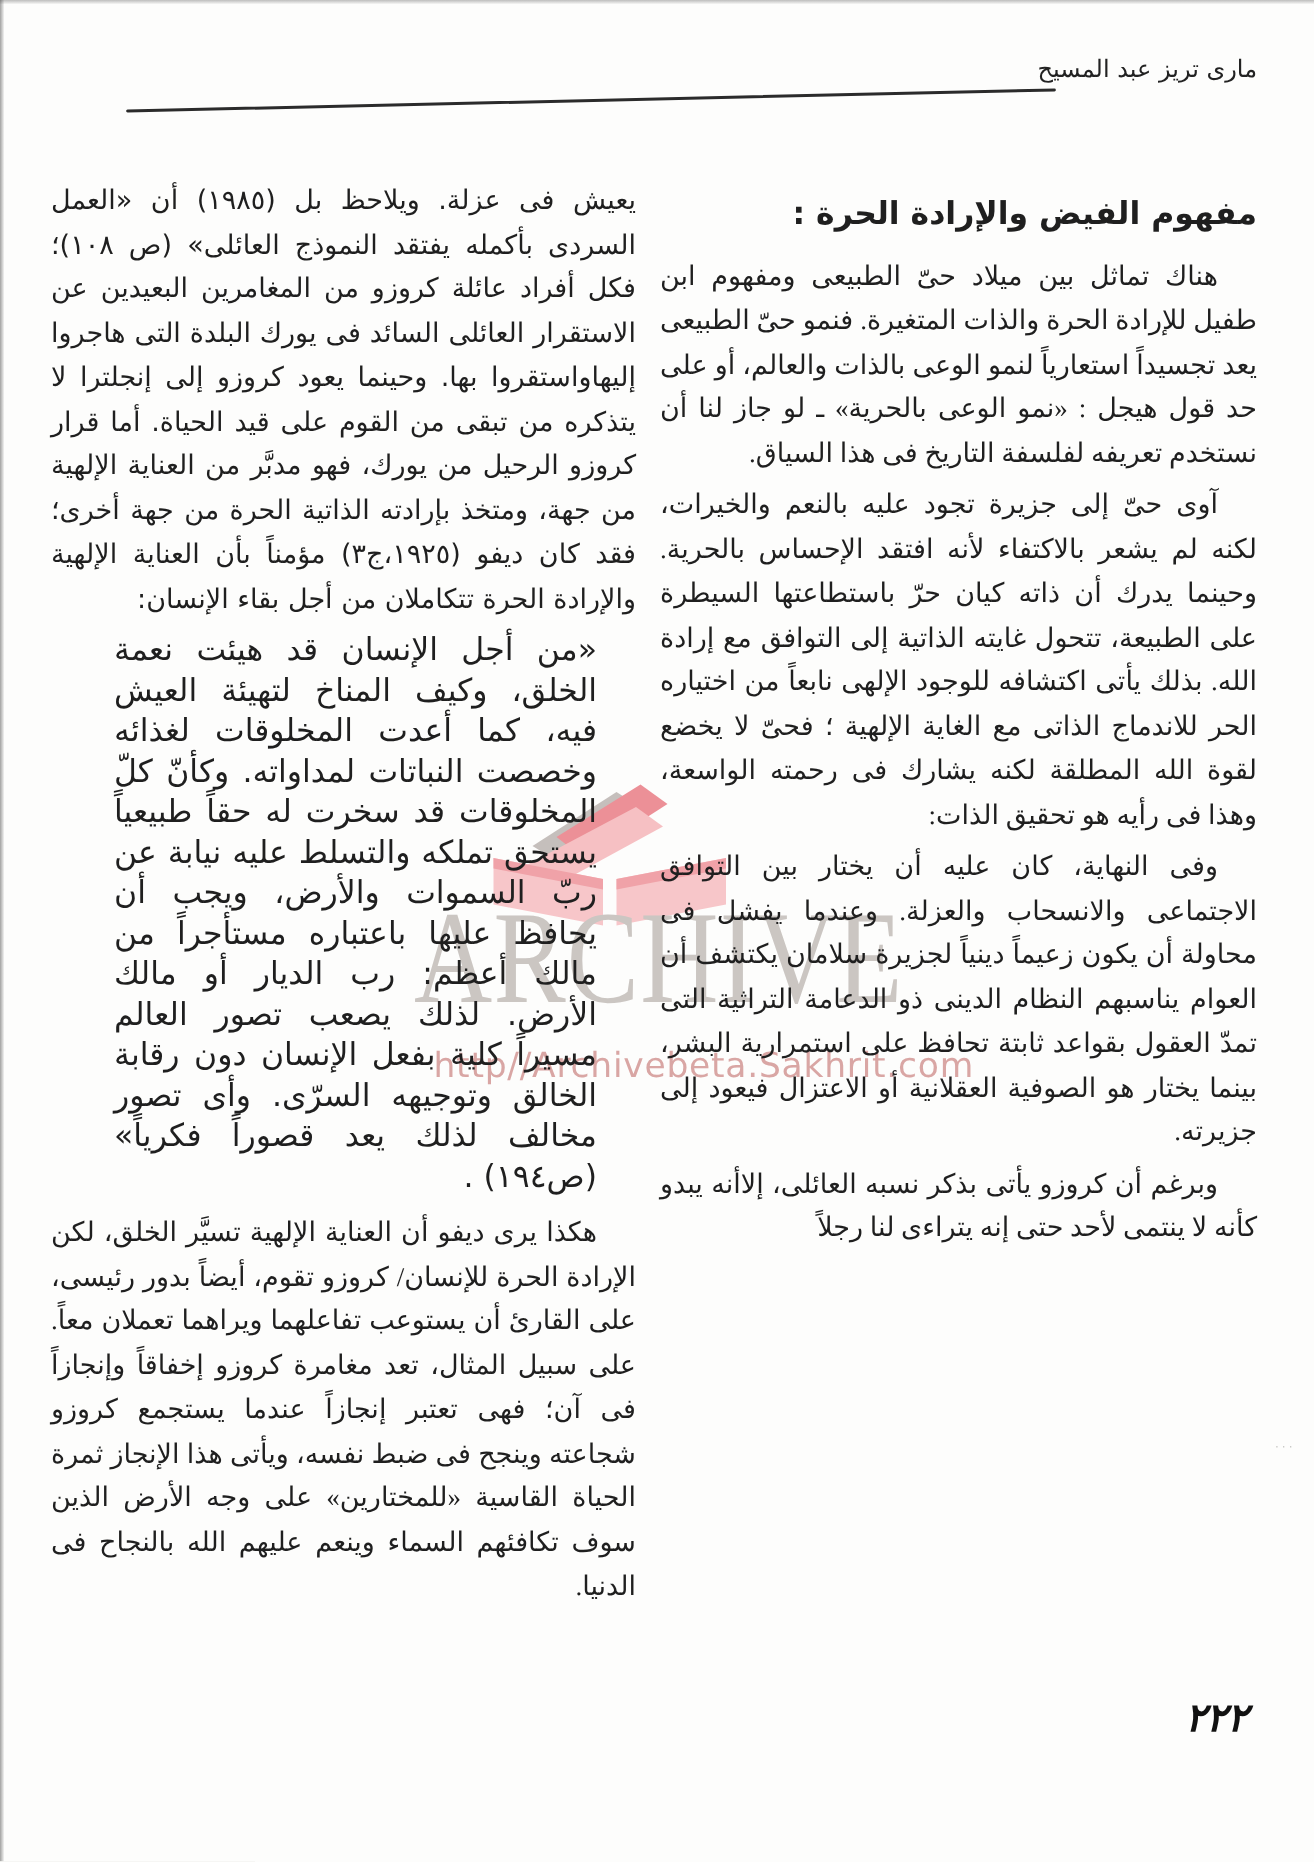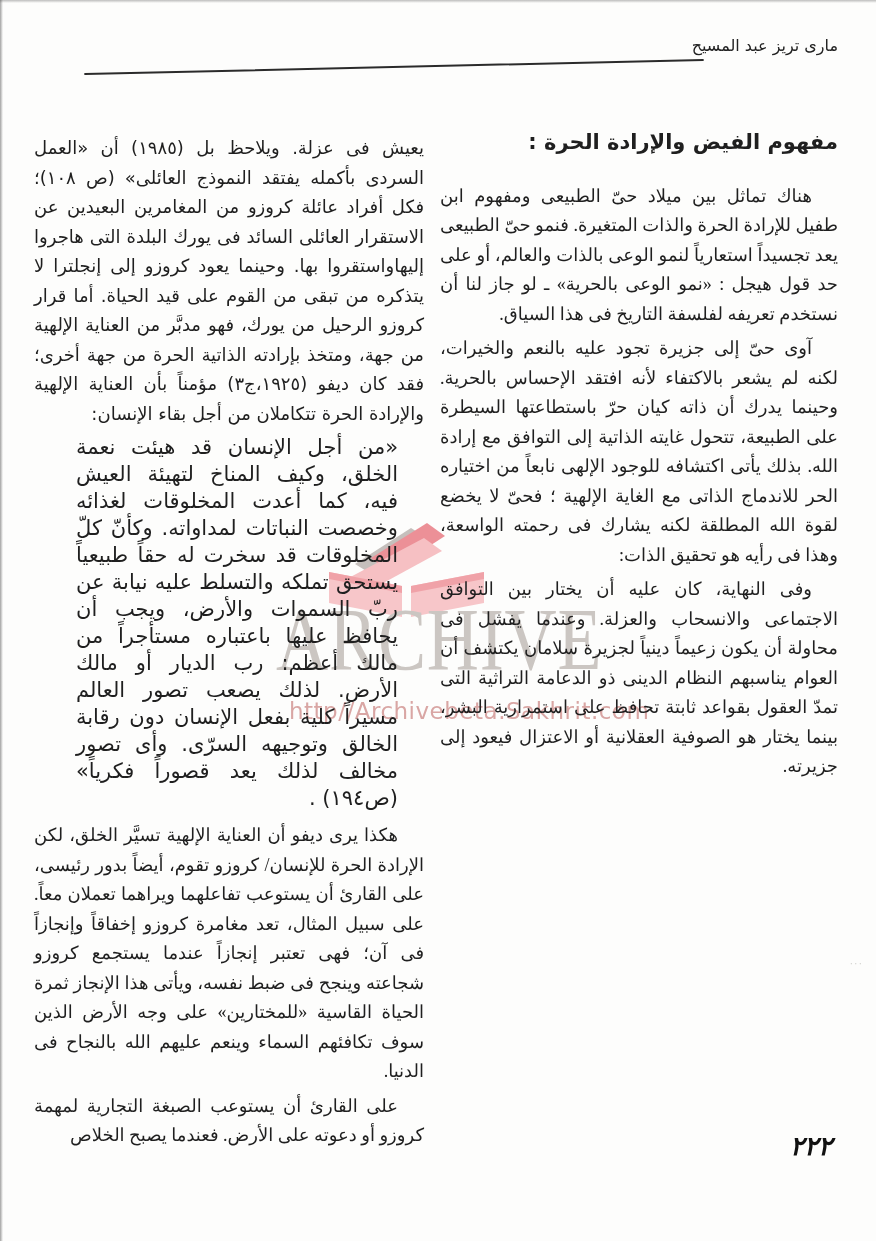--- a/index.html
+++ b/index.html
@@ -57,7 +57,7 @@
     font-size:18px;line-height:29.5px;
   }
   .right-col{top:112px;right:38px;width:398px;}
-  .left-col{top:133px;left:34px;width:390px;}
+  .left-col{top:119px;left:34px;width:390px;}
   .para{margin:0 0 5px 0;}
   .para.indent{text-indent:26px;font-family:Liberation Serif, serif;}
   .section-heading{

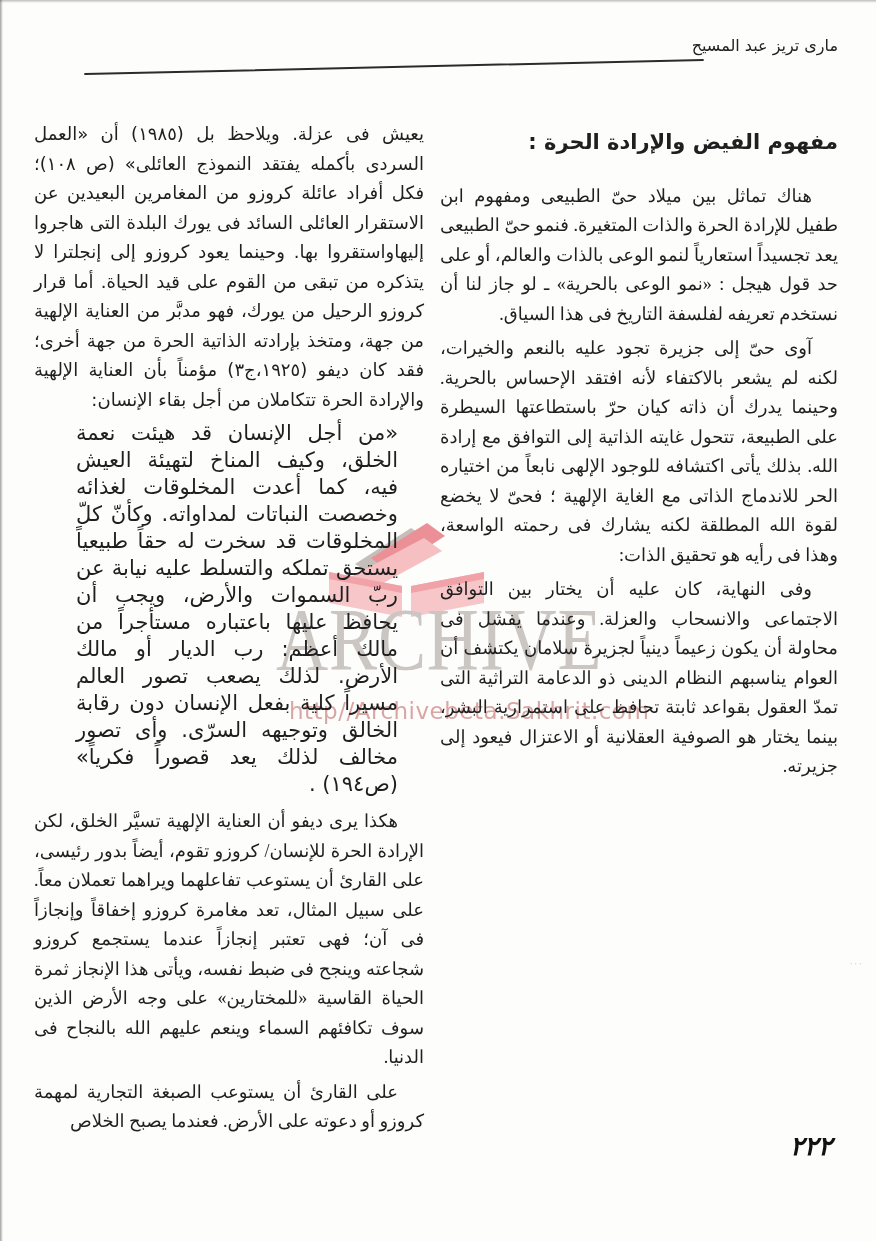--- a/index.html
+++ b/index.html
@@ -61,7 +61,7 @@
   .para{margin:0 0 5px 0;}
   .para.indent{text-indent:26px;font-family:Liberation Serif, serif;}
   .section-heading{
-    font-size:21px;font-weight:bold;margin:16px 0 24px 0;
+    font-size:21px;font-weight:bold;margin:16px 0 12px 0;
     text-align:right;
   }
   .quote{

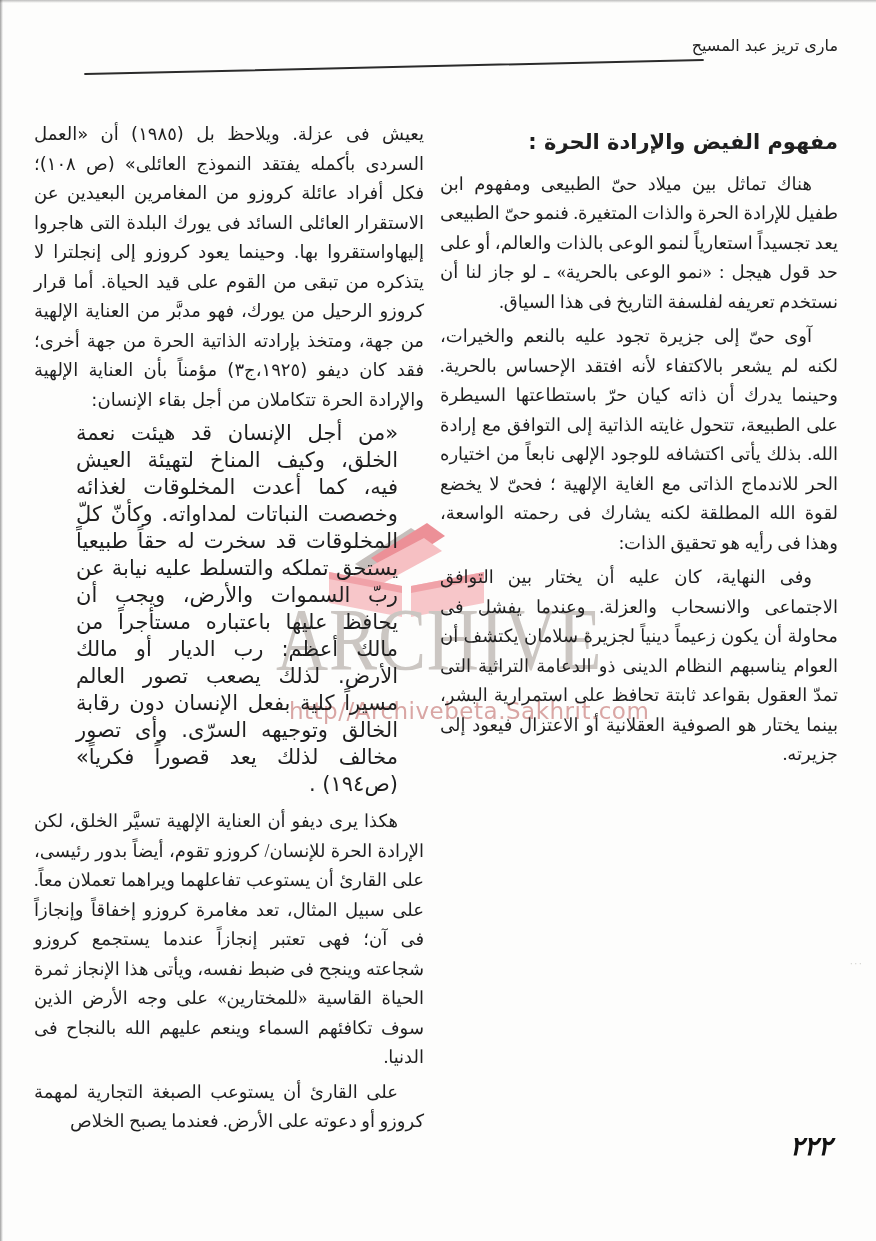--- a/index.html
+++ b/index.html
@@ -107,6 +107,7 @@
     <p class="para indent">هناك تماثل بين ميلاد حىّ الطبيعى ومفهوم ابن طفيل للإرادة الحرة والذات المتغيرة. فنمو حىّ الطبيعى يعد تجسيداً استعارياً لنمو الوعى بالذات والعالم، أو على حد قول هيجل : «نمو الوعى بالحرية» ـ لو جاز لنا أن نستخدم تعريفه لفلسفة التاريخ فى هذا السياق.</p>
     <p class="para indent">آوى حىّ إلى جزيرة تجود عليه بالنعم والخيرات، لكنه لم يشعر بالاكتفاء لأنه افتقد الإحساس بالحرية. وحينما يدرك أن ذاته كيان حرّ باستطاعتها السيطرة على الطبيعة، تتحول غايته الذاتية إلى التوافق مع إرادة الله. بذلك يأتى اكتشافه للوجود الإلهى نابعاً من اختياره الحر للاندماج الذاتى مع الغاية الإلهية ؛ فحىّ لا يخضع لقوة الله المطلقة لكنه يشارك فى رحمته الواسعة، وهذا فى رأيه هو تحقيق الذات:</p>
     <p class="para indent">وفى النهاية، كان عليه أن يختار بين التوافق الاجتماعى والانسحاب والعزلة. وعندما يفشل فى محاولة أن يكون زعيماً دينياً لجزيرة سلامان يكتشف أن العوام يناسبهم النظام الدينى ذو الدعامة التراثية التى تمدّ العقول بقواعد ثابتة تحافظ على استمرارية البشر، بينما يختار هو الصوفية العقلانية أو الاعتزال فيعود إلى جزيرته.</p>
+    <p class="para indent">وبرغم أن كروزو يأتى بذكر نسبه العائلى، إلاأنه يبدو كأنه لا ينتمى لأحد حتى إنه يتراءى لنا رجلاً</p>
   </section>
 
   <section class="column left-col">

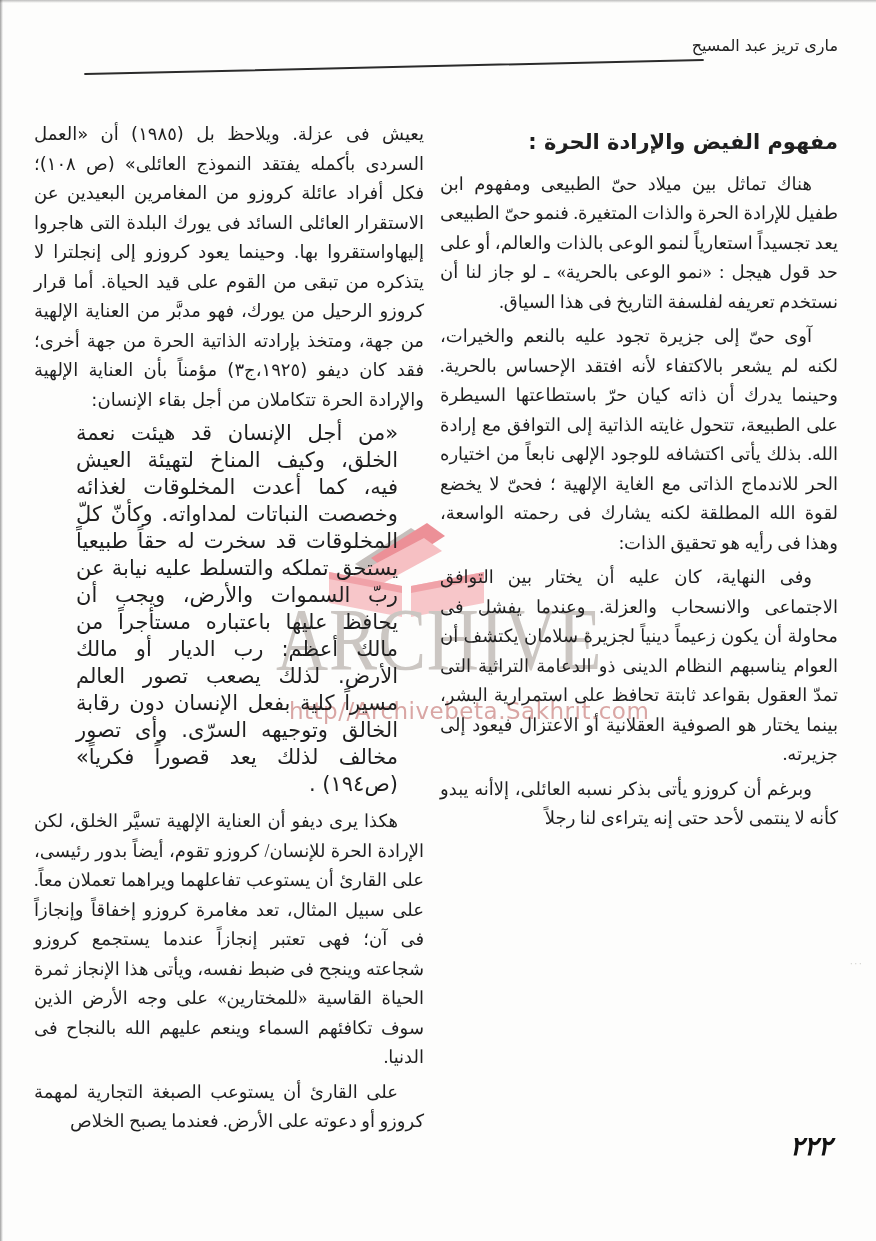--- a/index.html
+++ b/index.html
@@ -114,7 +114,6 @@
     <p class="para">يعيش فى عزلة. ويلاحظ بل (١٩٨٥) أن «العمل السردى بأكمله يفتقد النموذج العائلى» (ص ١٠٨)؛ فكل أفراد عائلة كروزو من المغامرين البعيدين عن الاستقرار العائلى السائد فى يورك البلدة التى هاجروا إليهاواستقروا بها. وحينما يعود كروزو إلى إنجلترا لا يتذكره من تبقى من القوم على قيد الحياة. أما قرار كروزو الرحيل من يورك، فهو مدبَّر من العناية الإلهية من جهة، ومتخذ بإرادته الذاتية الحرة من جهة أخرى؛ فقد كان ديفو (١٩٢٥،ج٣) مؤمناً بأن العناية الإلهية والإرادة الحرة تتكاملان من أجل بقاء الإنسان:</p>
     <blockquote class="quote">«من أجل الإنسان قد هيئت نعمة الخلق، وكيف المناخ لتهيئة العيش فيه، كما أعدت المخلوقات لغذائه وخصصت النباتات لمداواته. وكأنّ كلّ المخلوقات قد سخرت له حقاً طبيعياً يستحق تملكه والتسلط عليه نيابة عن ربّ السموات والأرض، ويجب أن يحافظ عليها باعتباره مستأجراً من مالك أعظم: رب الديار أو مالك الأرض. لذلك يصعب تصور العالم مسيراً كلية بفعل الإنسان دون رقابة الخالق وتوجيهه السرّى. وأى تصور مخالف لذلك يعد قصوراً فكرياً» (ص١٩٤) .</blockquote>
     <p class="para indent">هكذا يرى ديفو أن العناية الإلهية تسيَّر الخلق، لكن الإرادة الحرة للإنسان/ كروزو تقوم، أيضاً بدور رئيسى، على القارئ أن يستوعب تفاعلهما ويراهما تعملان معاً. على سبيل المثال، تعد مغامرة كروزو إخفاقاً وإنجازاً فى آن؛ فهى تعتبر إنجازاً عندما يستجمع كروزو شجاعته وينجح فى ضبط نفسه، ويأتى هذا الإنجاز ثمرة الحياة القاسية «للمختارين» على وجه الأرض الذين سوف تكافئهم السماء وينعم عليهم الله بالنجاح فى الدنيا.</p>
-    <p class="para indent">على القارئ أن يستوعب الصبغة التجارية لمهمة كروزو أو دعوته على الأرض. فعندما يصبح الخلاص</p>
   </section>
 
   <div class="speck">···</div>

